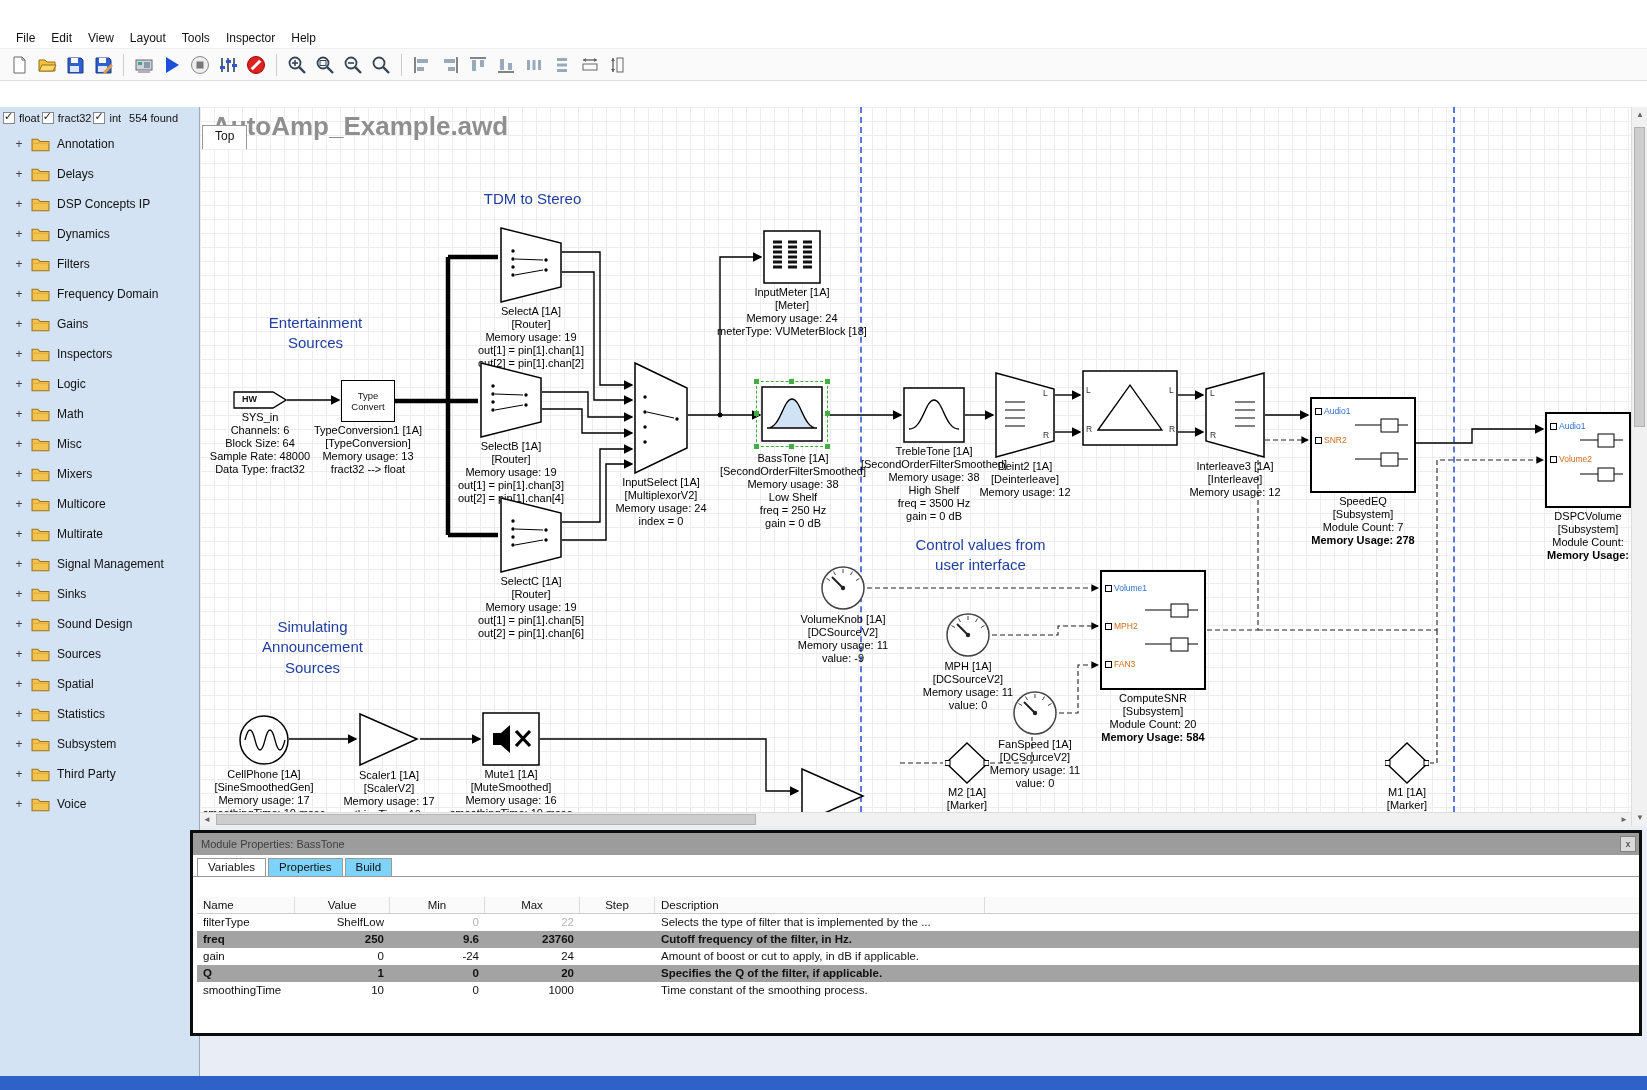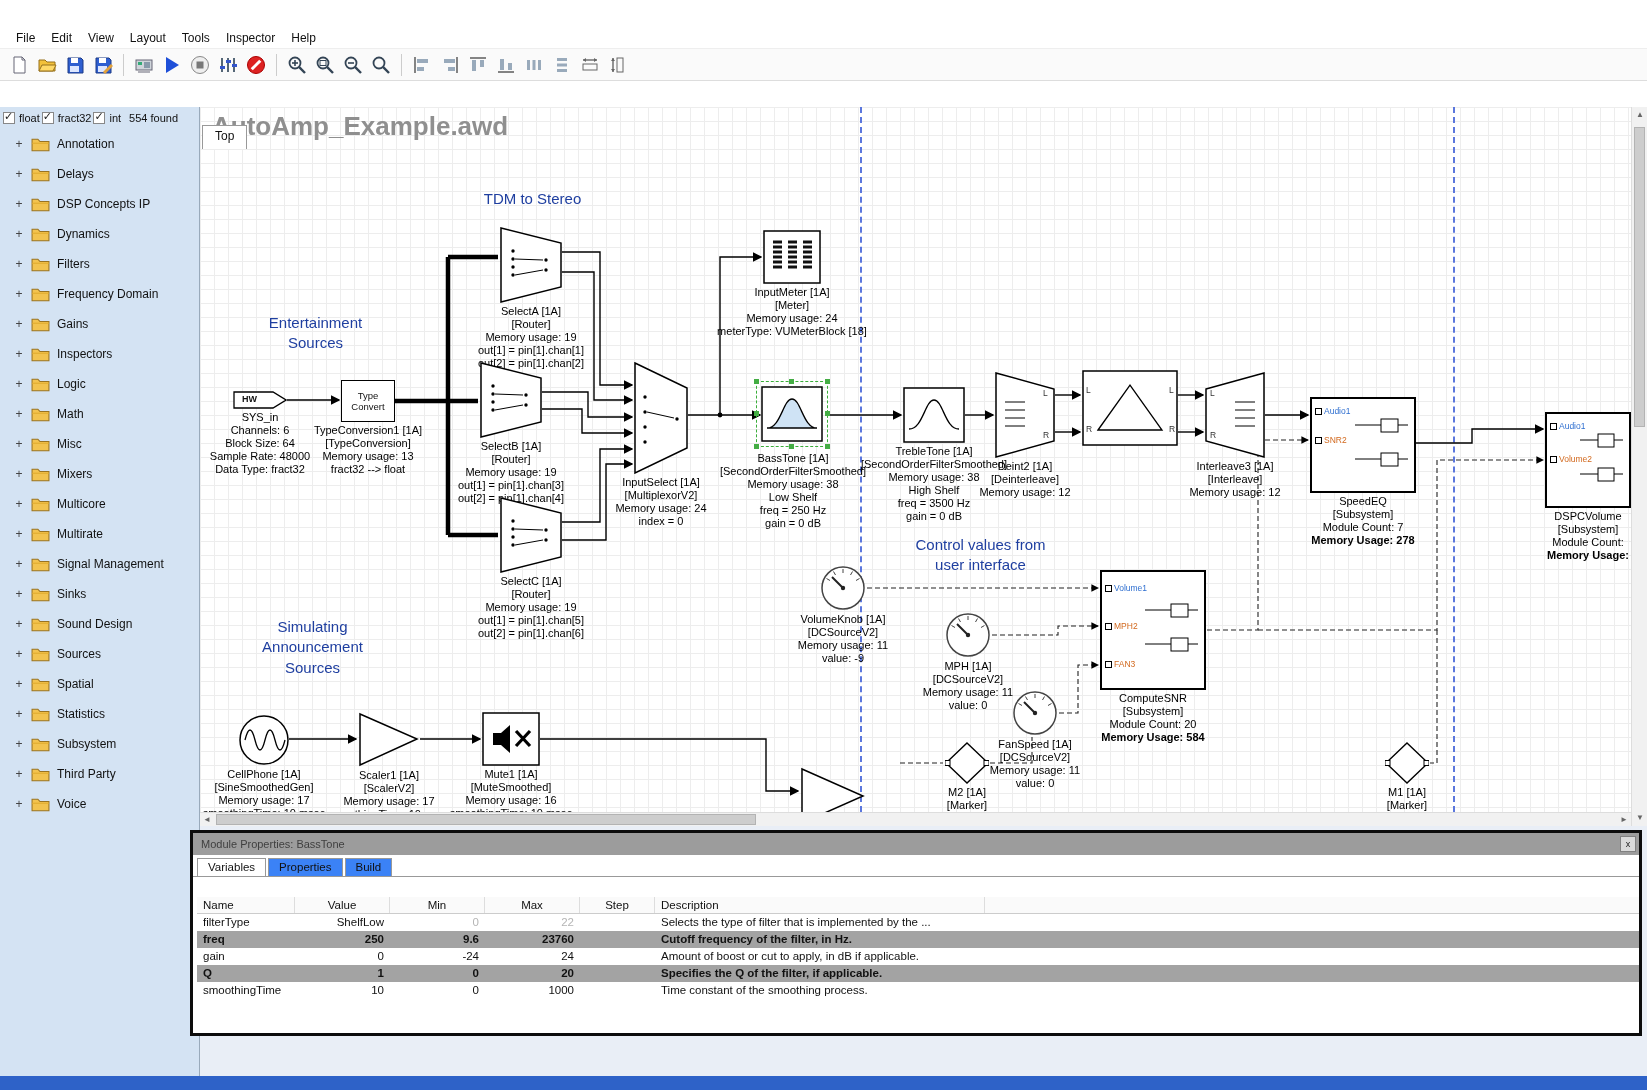--- a/index.html
+++ b/index.html
@@ -93,7 +93,7 @@
 .pheadbar{height:22px;background:#9c9c9c;color:#3f3f3f;font-size:11px;display:flex;align-items:center;padding:0 8px;position:relative;}
 .pclose{position:absolute;right:3px;top:3px;width:16px;height:16px;background:#dadada;border:1px solid #808080;font-size:9px;display:flex;align-items:center;justify-content:center;color:#222;}
 #prop-tabs{height:22px;border-bottom:1px solid #999;padding:2px 0 0 4px;}
-.ptab{display:inline-block;padding:2px 10px 3px 10px;border:1px solid #999;border-bottom:none;margin-right:2px;background:#3b82f6;font-size:11.5px;position:relative;top:1px;}
+.ptab{display:inline-block;padding:2px 10px 3px 10px;border:1px solid #999;border-bottom:none;margin-right:2px;background:#7dd3fc;font-size:11.5px;position:relative;top:1px;}
 .ptab.active{background:#fff;}
 #prop-table{margin:3px 0 0 4px;}
 .phead-row,.prow{display:flex;height:17px;line-height:17px;font-size:11.5px;}

